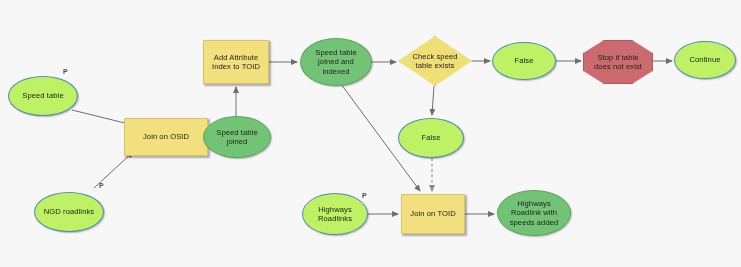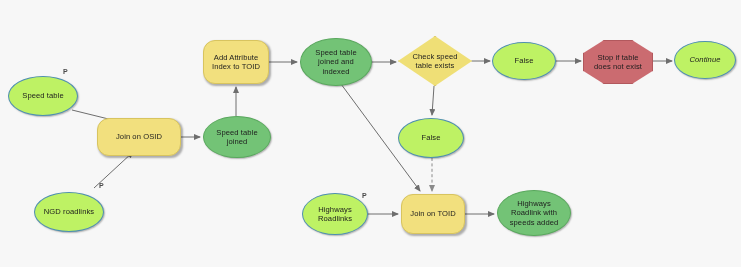--- a/index.html
+++ b/index.html
@@ -60,7 +60,7 @@
   .t-yellow {
     background: #f2e07e;
     border: 1px solid #d8c45f;
-    border-radius: 12px;
+    border-radius: 1px;
     box-shadow: 1.5px 1.5px 2px rgba(0,0,0,0.3);
   }
   

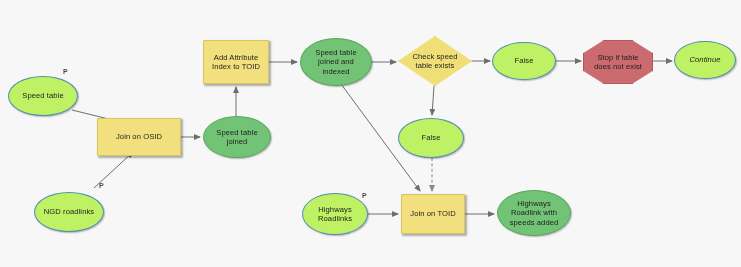--- a/index.html
+++ b/index.html
@@ -158,7 +158,7 @@
       <span class="lbl">Stop if table
 does not exist</span>
     </div>
-  <div class="node v-blue" style="left:674px;top:41px;width:62px;height:38px;font-style:italic;">
+  <div class="node v-blue" style="left:674px;top:41px;width:62px;height:38px;">
       <span class="lbl">Continue</span>
     </div>
   <div class="node v-blue" style="left:302px;top:193px;width:66px;height:42px;">

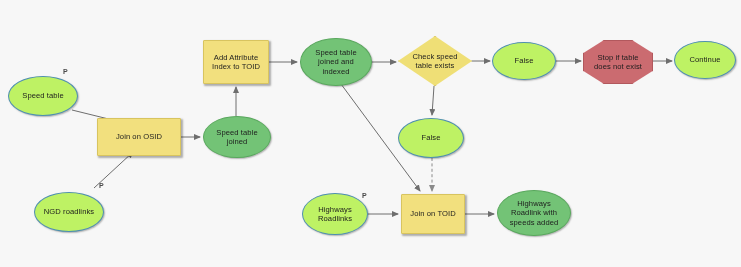--- a/index.html
+++ b/index.html
@@ -128,7 +128,7 @@
   <div class="node v-blue" style="left:34px;top:192px;width:70px;height:40px;">
       <span class="lbl">NGD roadlinks</span>
     </div>
-  <div class="node t-yellow" style="left:97px;top:118px;width:84px;height:38px;">
+  <div class="node t-yellow" style="left:124px;top:118px;width:84px;height:38px;">
       <span class="lbl">Join on OSID</span>
     </div>
   <div class="node v-green" style="left:203px;top:116px;width:68px;height:42px;">

